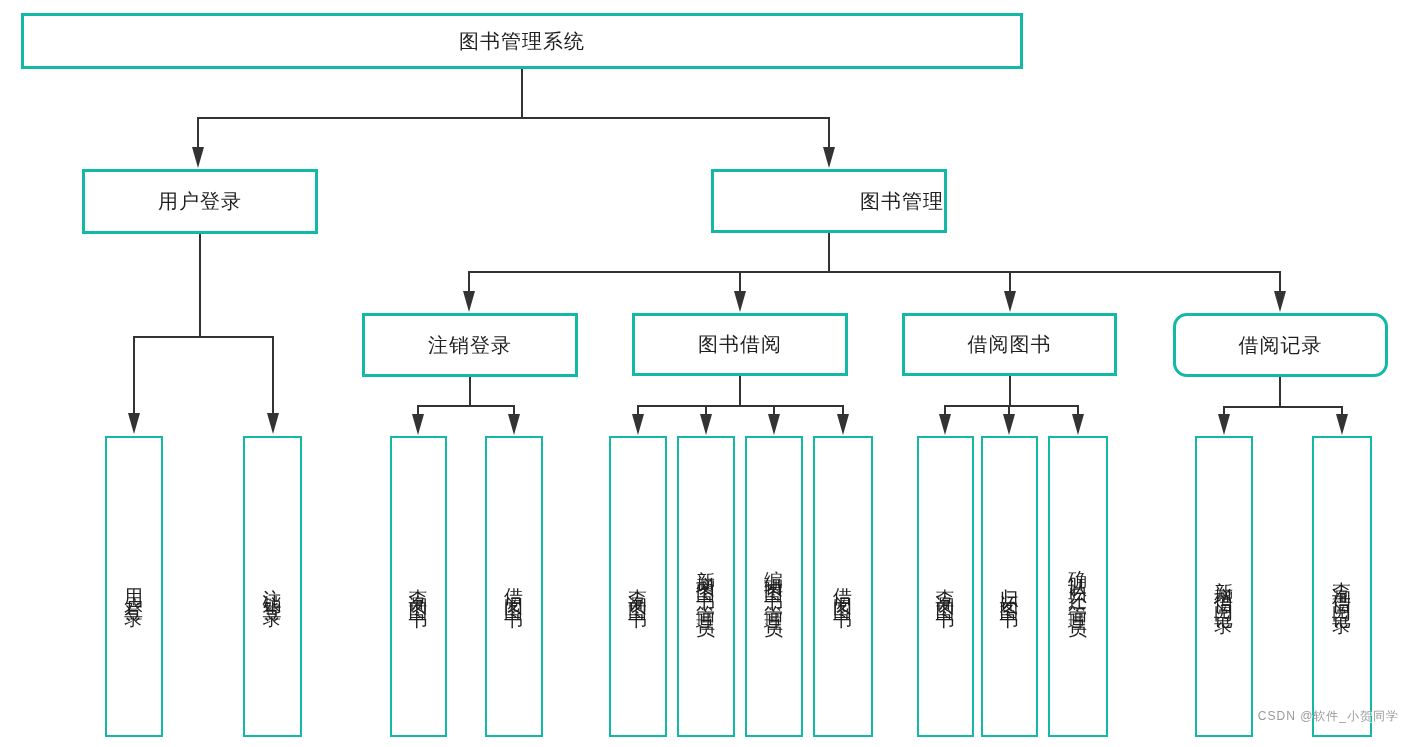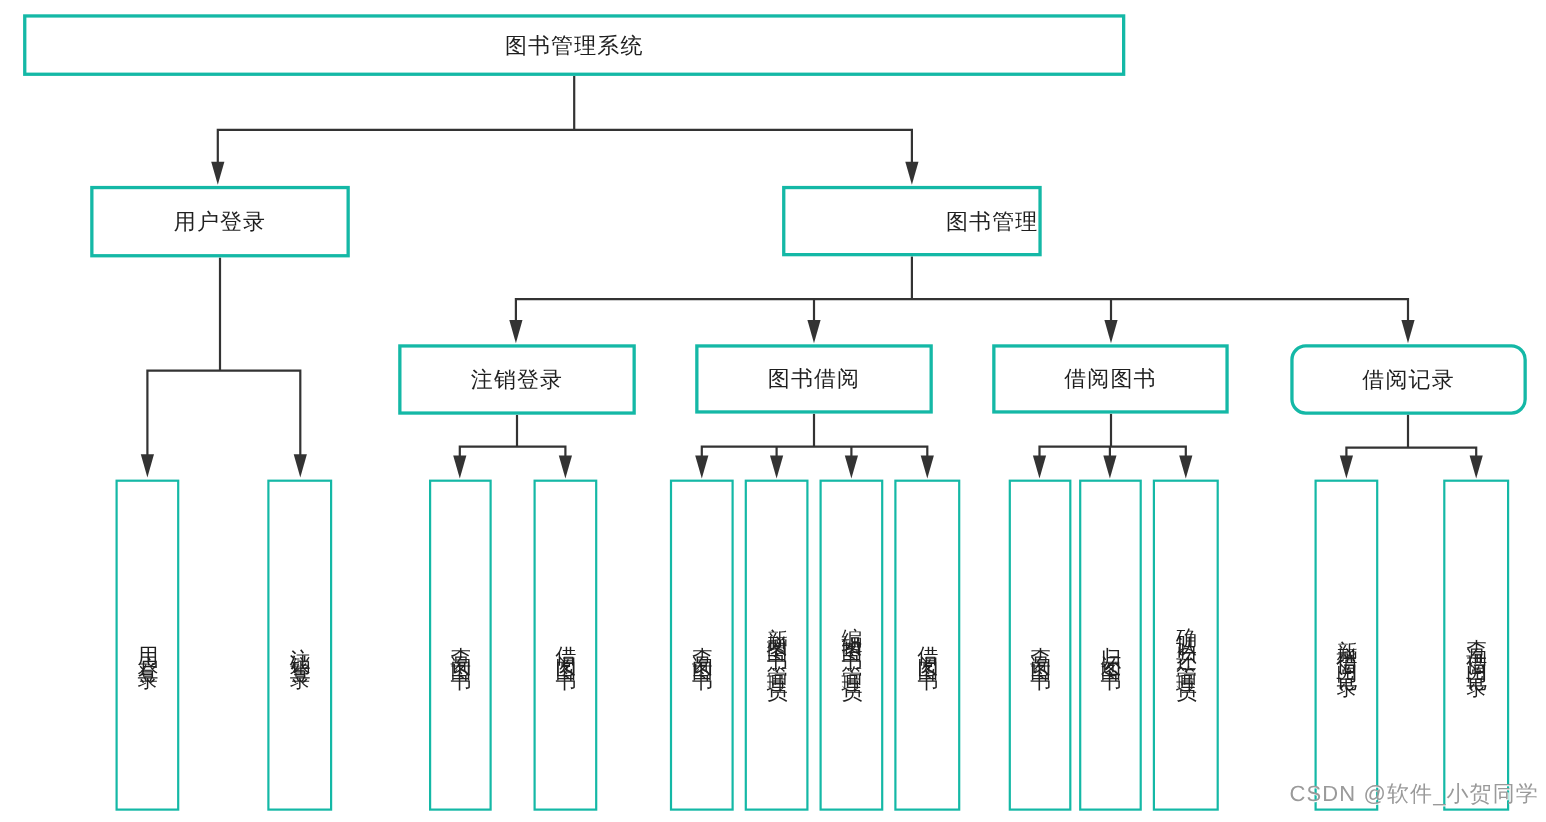--- a/index.html
+++ b/index.html
@@ -49,7 +49,7 @@
     position: absolute;
     right: 6px;
     top: 708px;
-    font-size: 20px;
+    font-size: 12px;
     color: #9a9a9a;
     letter-spacing: 1px;
     text-shadow: 1px 1px 0 #ffffff;

